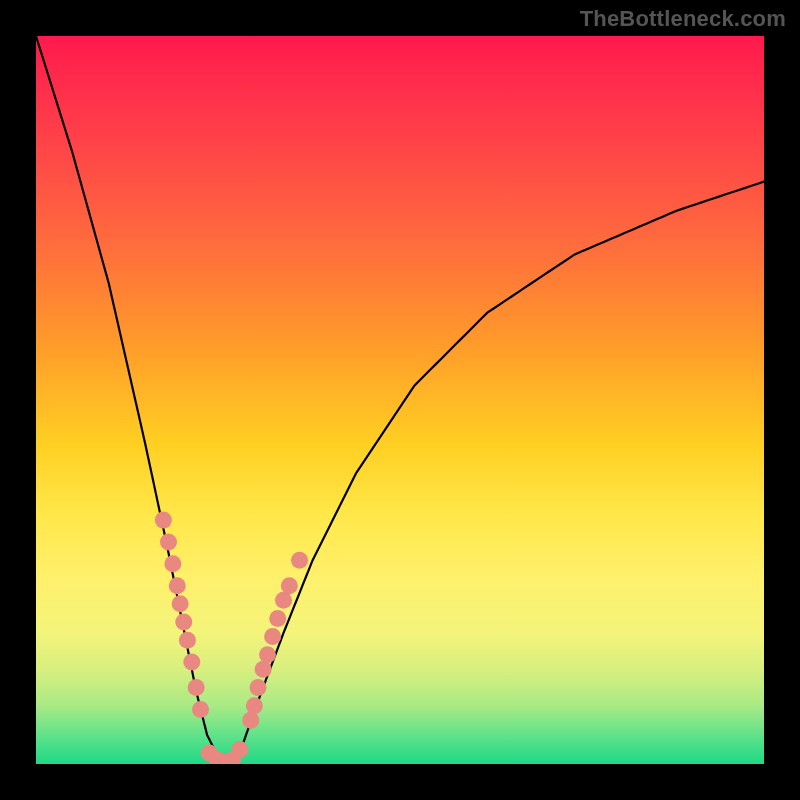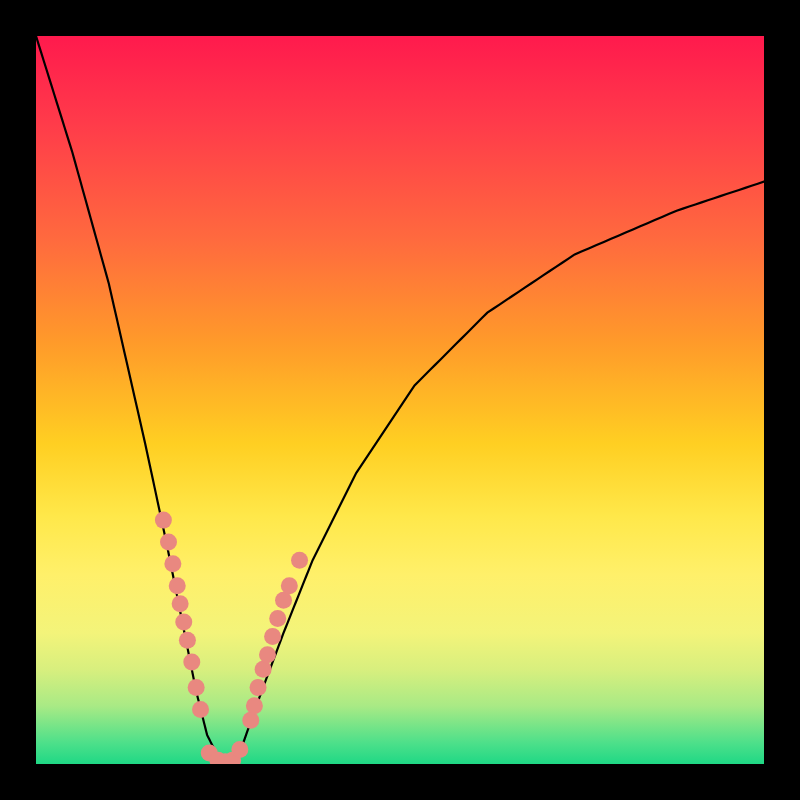--- a/index.html
+++ b/index.html
@@ -69,6 +69,7 @@
 <body>
 
 <div class="frame">
+  <div class="watermark">TheBottleneck.com</div>
   <div class="plot">
     <div class="gradient"></div>
     <svg class="curve" viewBox="0 0 728 728" preserveAspectRatio="none">

